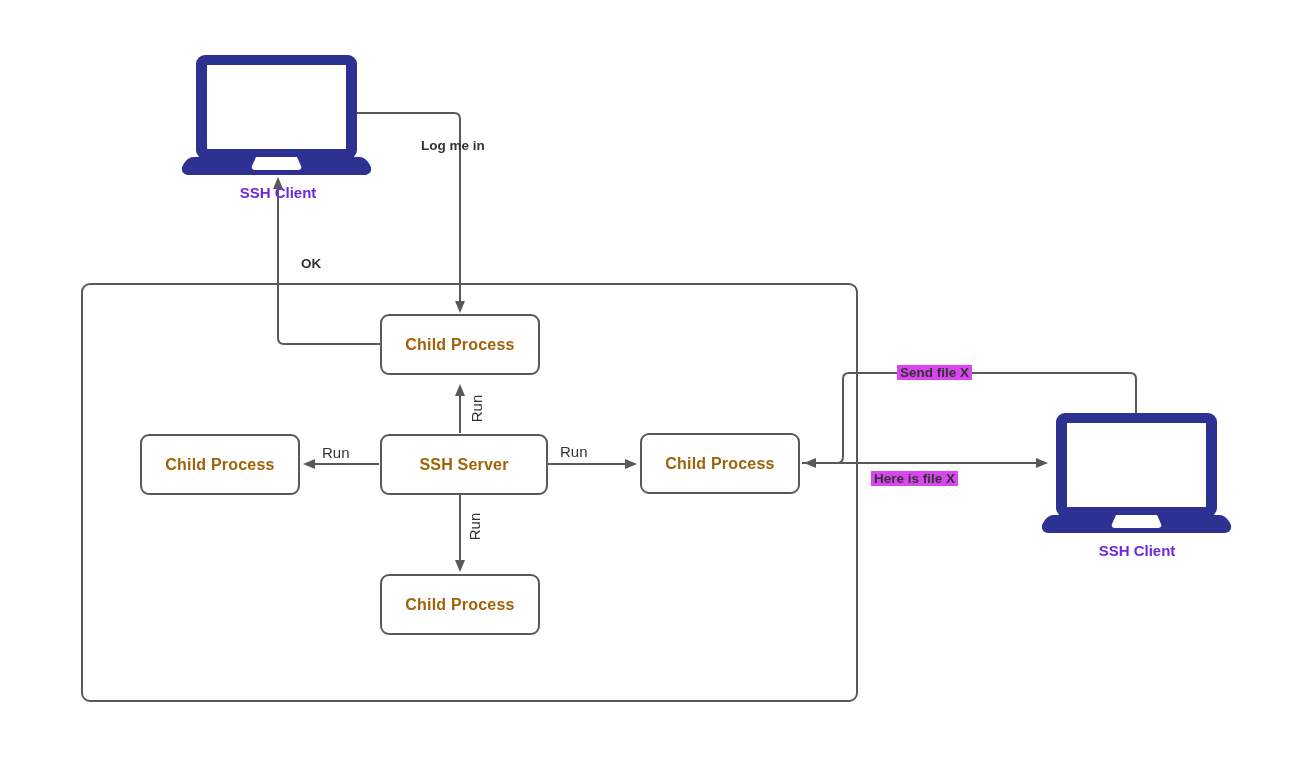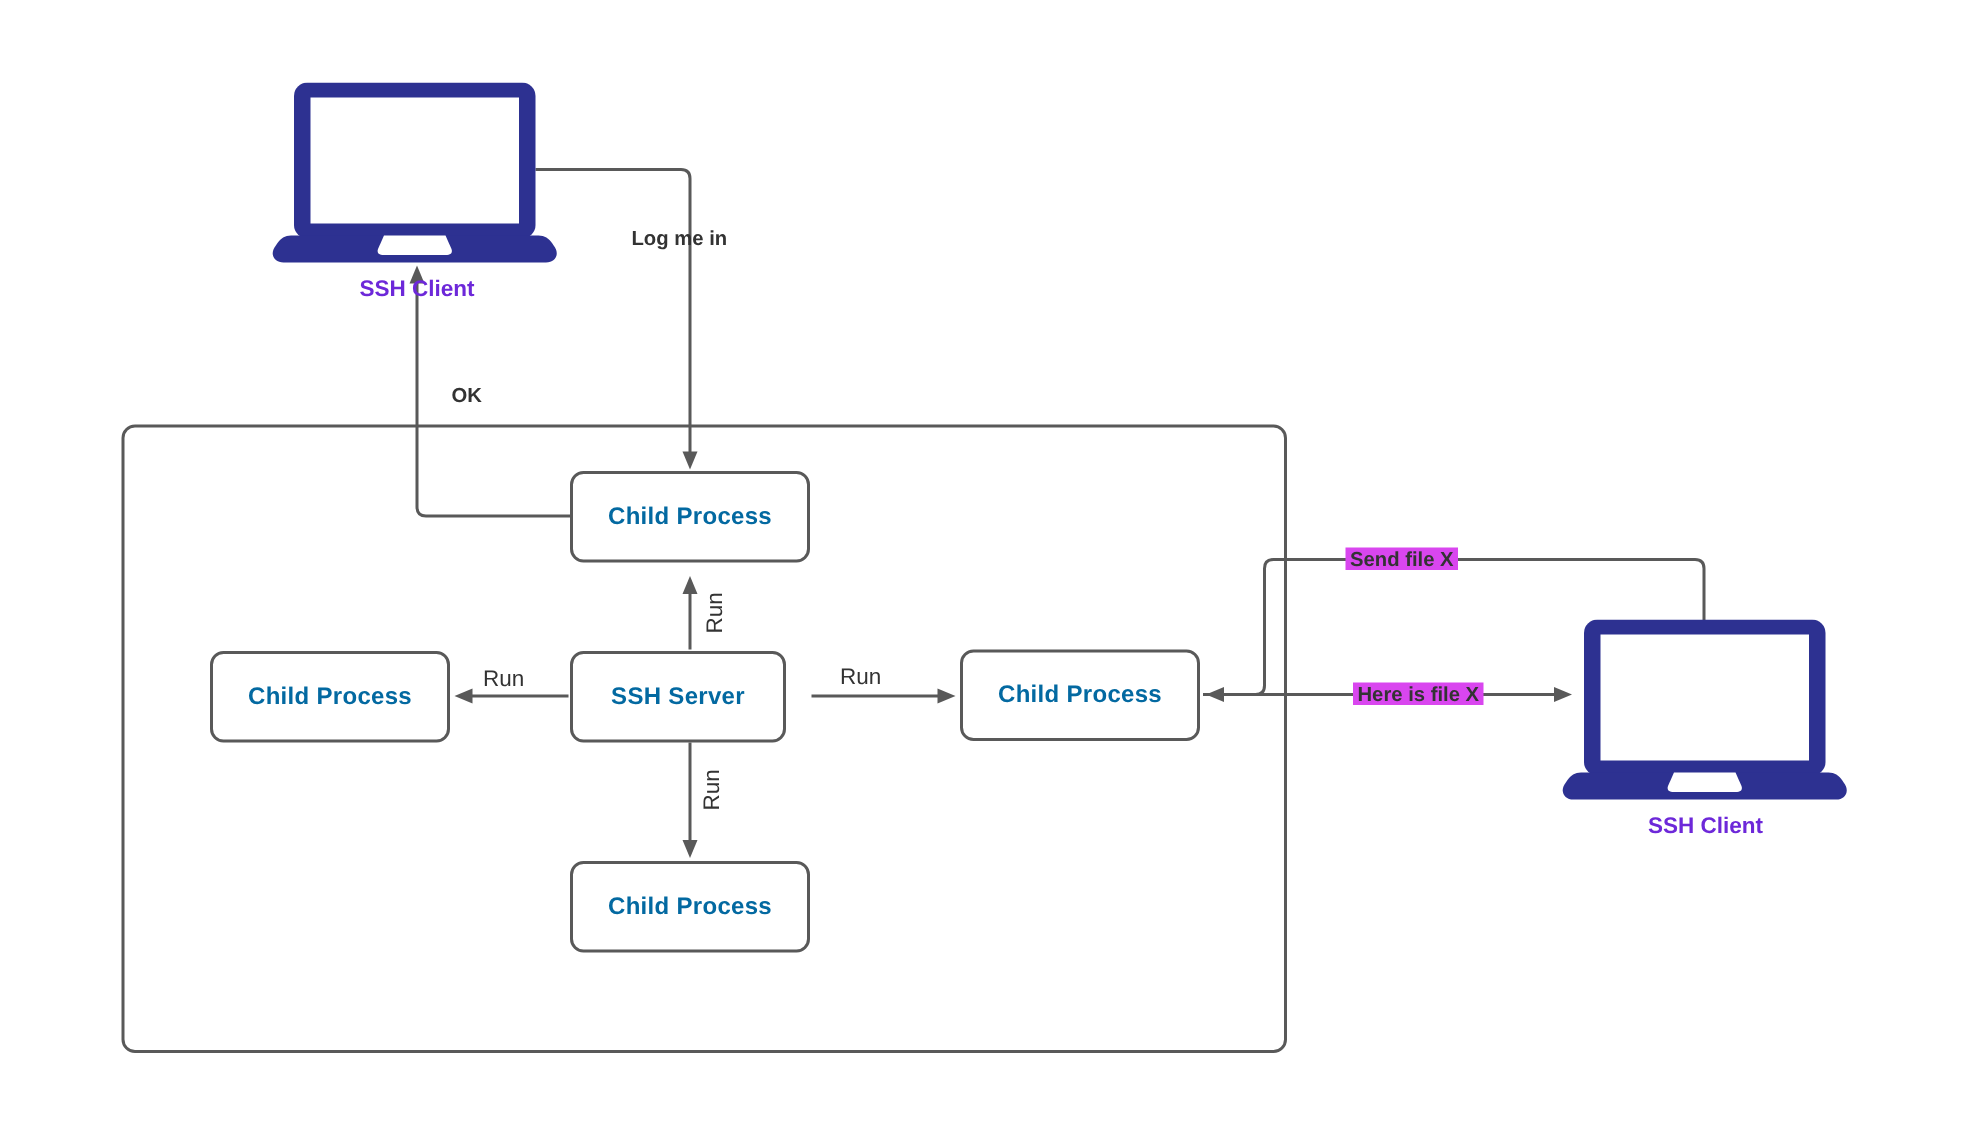--- a/index.html
+++ b/index.html
@@ -103,7 +103,7 @@
   <div class="node child-right">Child Process</div>
   <div class="node child-bottom">Child Process</div>
 
-  <div class="edge-label bold" style="left:421px;top:151px;text-align:right;">Log me in</div>
+  <div class="edge-label bold" style="left:421px;top:138px;text-align:right;">Log me in</div>
   <div class="edge-label bold" style="left:265px;top:256px;margin-left:36px;">OK</div>
   <div class="edge-label run" style="left:322px;top:444px;">Run</div>
   <div class="edge-label run" style="left:560px;top:443px;">Run</div>

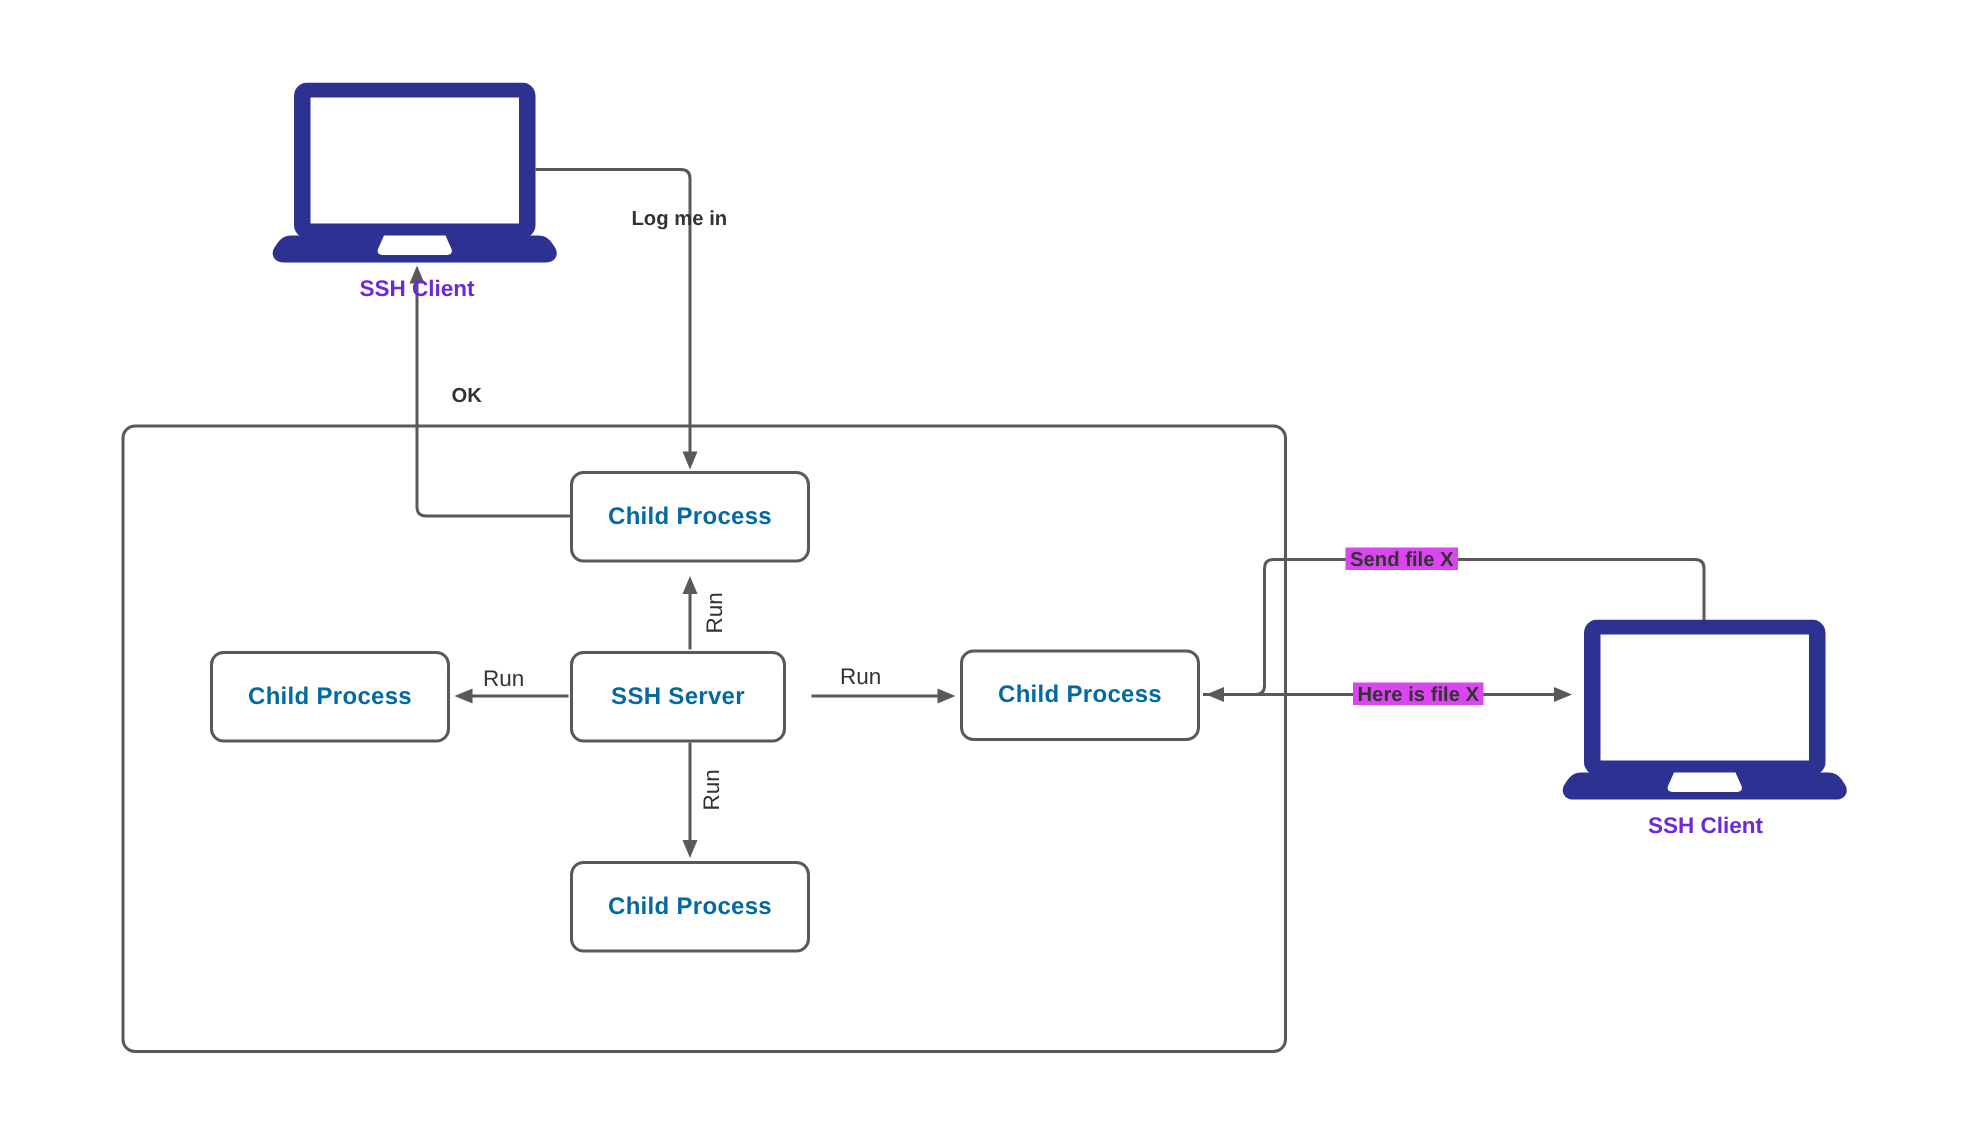--- a/index.html
+++ b/index.html
@@ -27,7 +27,7 @@
     border:2px solid #595959;
     border-radius:9px;
     display:flex;align-items:center;justify-content:center;
-    font-weight:bold;font-size:16px;color:#0369a1;
+    font-weight:bold;font-size:16px;color:#a16207;
     letter-spacing:0.2px;
   }
   .node.child-top{left:380px;top:314px;width:160px;height:61px;}

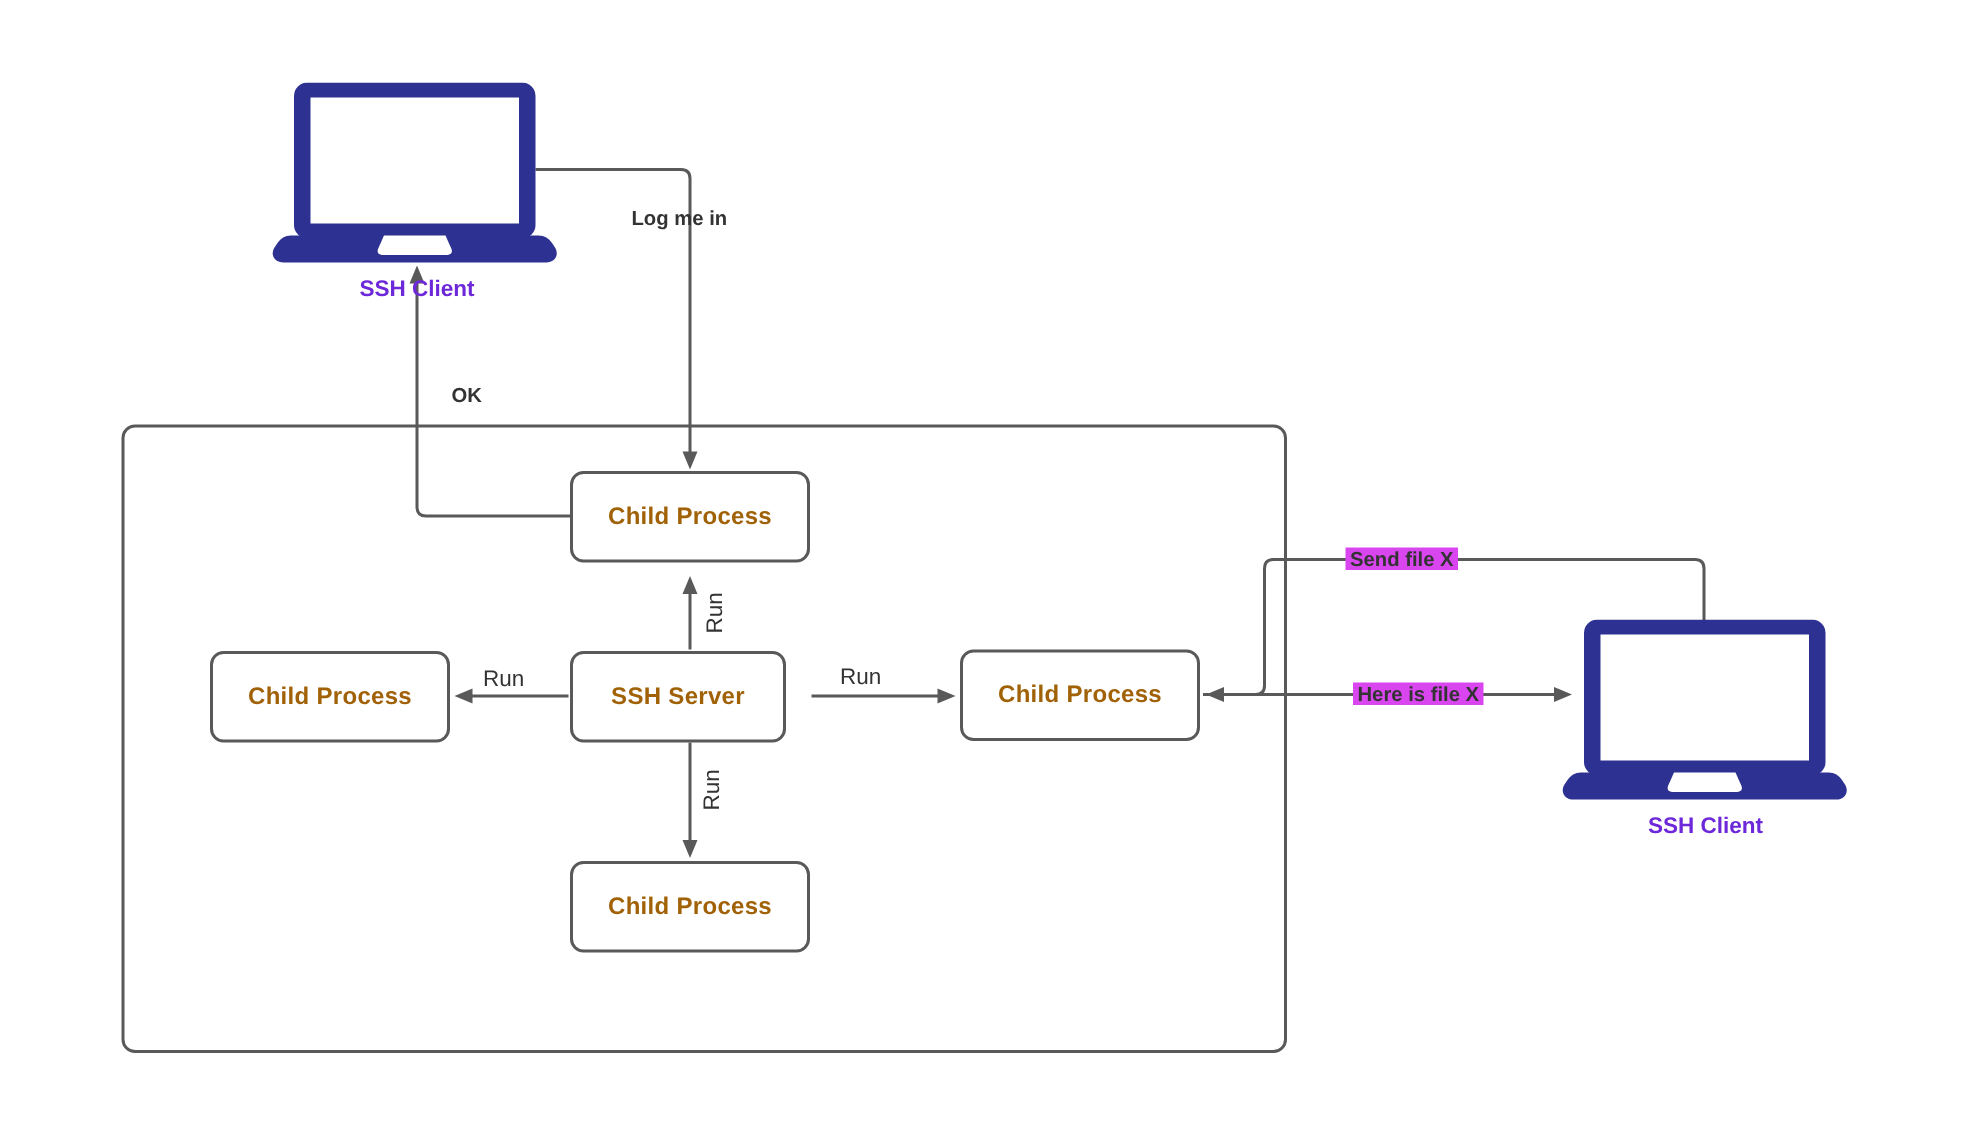--- a/index.html
+++ b/index.html
@@ -32,7 +32,7 @@
   }
   .node.child-top{left:380px;top:314px;width:160px;height:61px;}
   .node.child-left{left:140px;top:434px;width:160px;height:61px;}
-  .node.server{left:380px;top:434px;width:144px;height:61px;}
+  .node.server{left:380px;top:434px;width:168px;height:61px;}
   .node.child-right{left:640px;top:433px;width:160px;height:61px;}
   .node.child-bottom{left:380px;top:574px;width:160px;height:61px;}
   .edge-label{

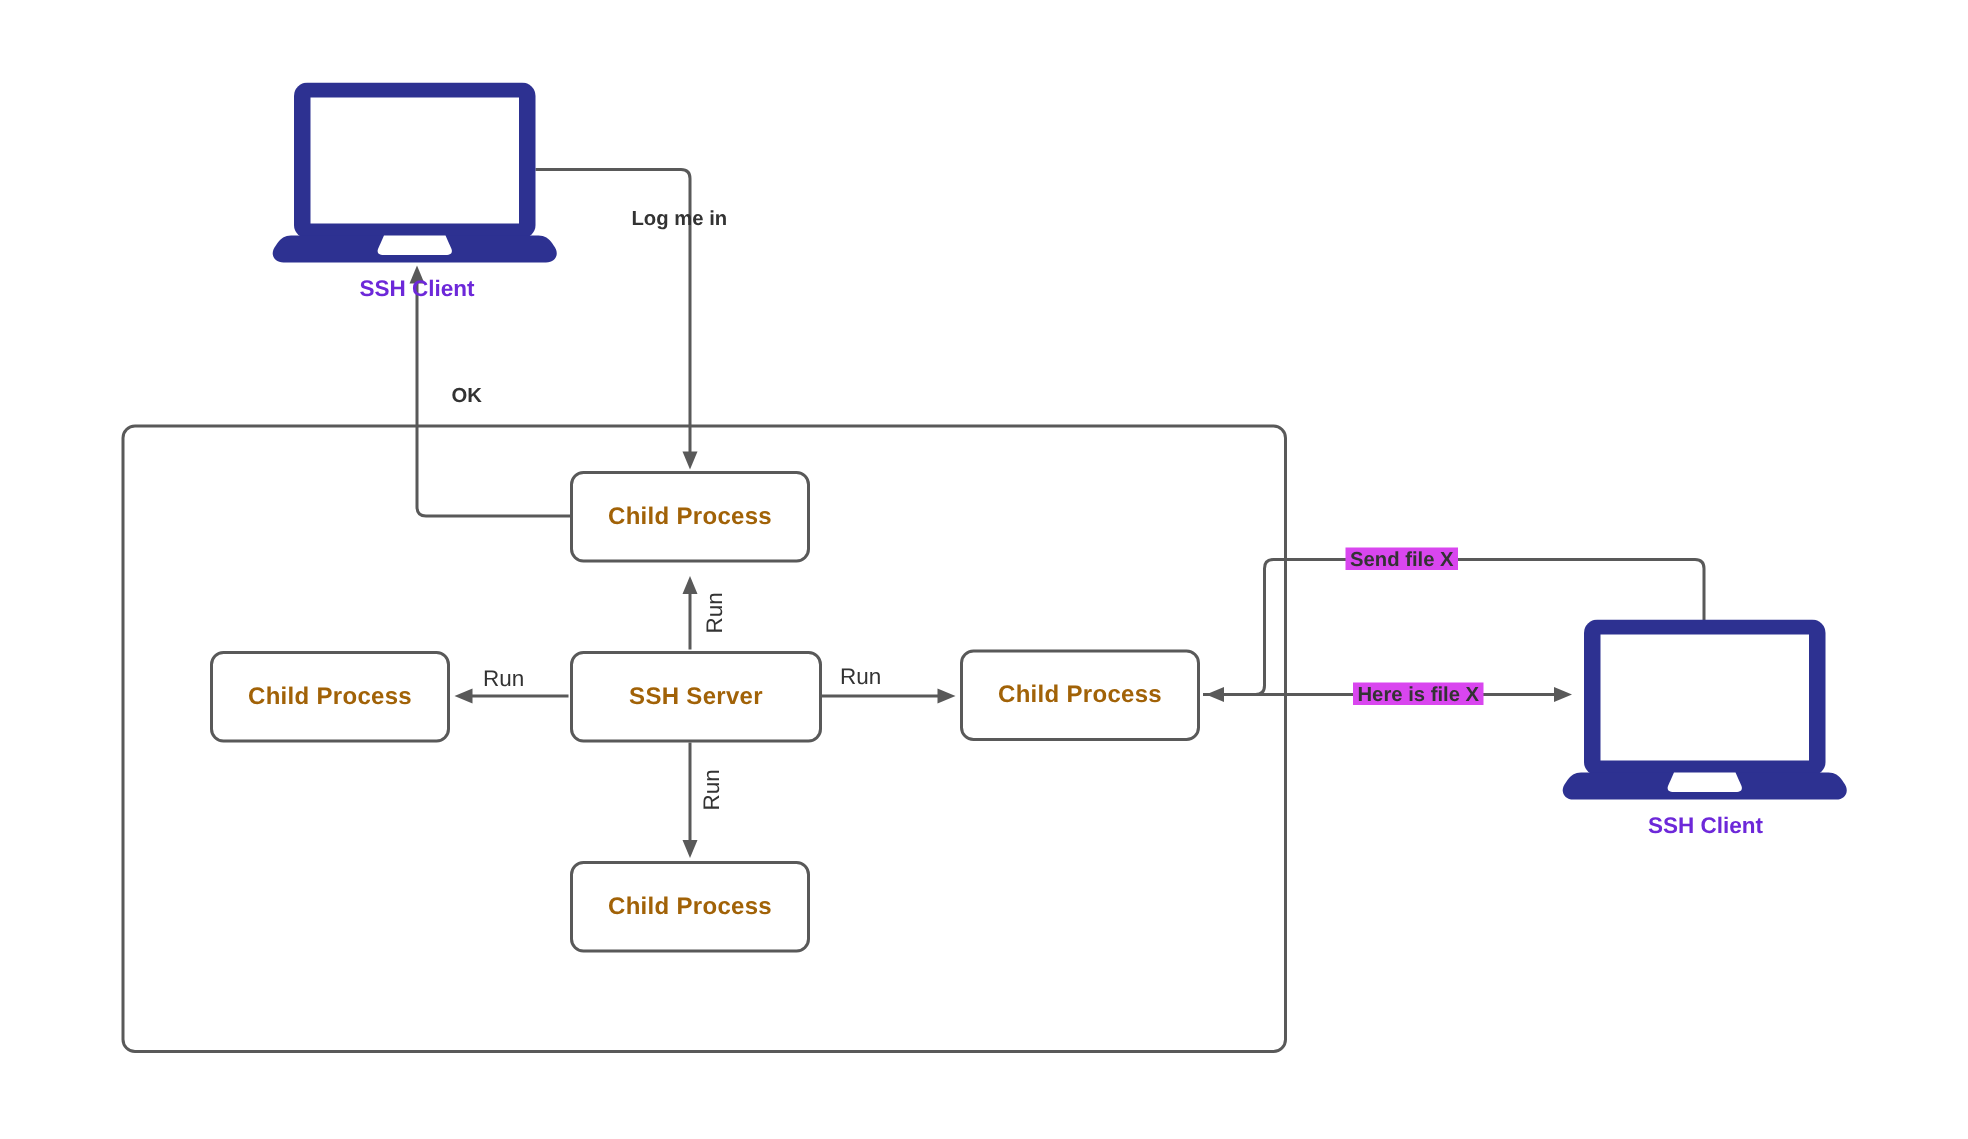--- a/index.html
+++ b/index.html
@@ -110,7 +110,7 @@
   <div class="edge-label run vertical" style="left:463px;top:400px;">Run</div>
   <div class="edge-label run vertical" style="left:461px;top:518px;">Run</div>
   <div class="edge-label bold onwire" style="left:897px;top:365px;">Send file X</div>
-  <div class="edge-label bold onwire" style="left:871px;top:455px;margin-left:31px;">Here is file X</div>
+  <div class="edge-label bold onwire" style="left:871px;top:471px;">Here is file X</div>
 
   <div class="laptop" style="left:180px;top:55px;width:193px;height:121px;">
     <svg width="193" height="121" viewBox="0 0 193 121">

